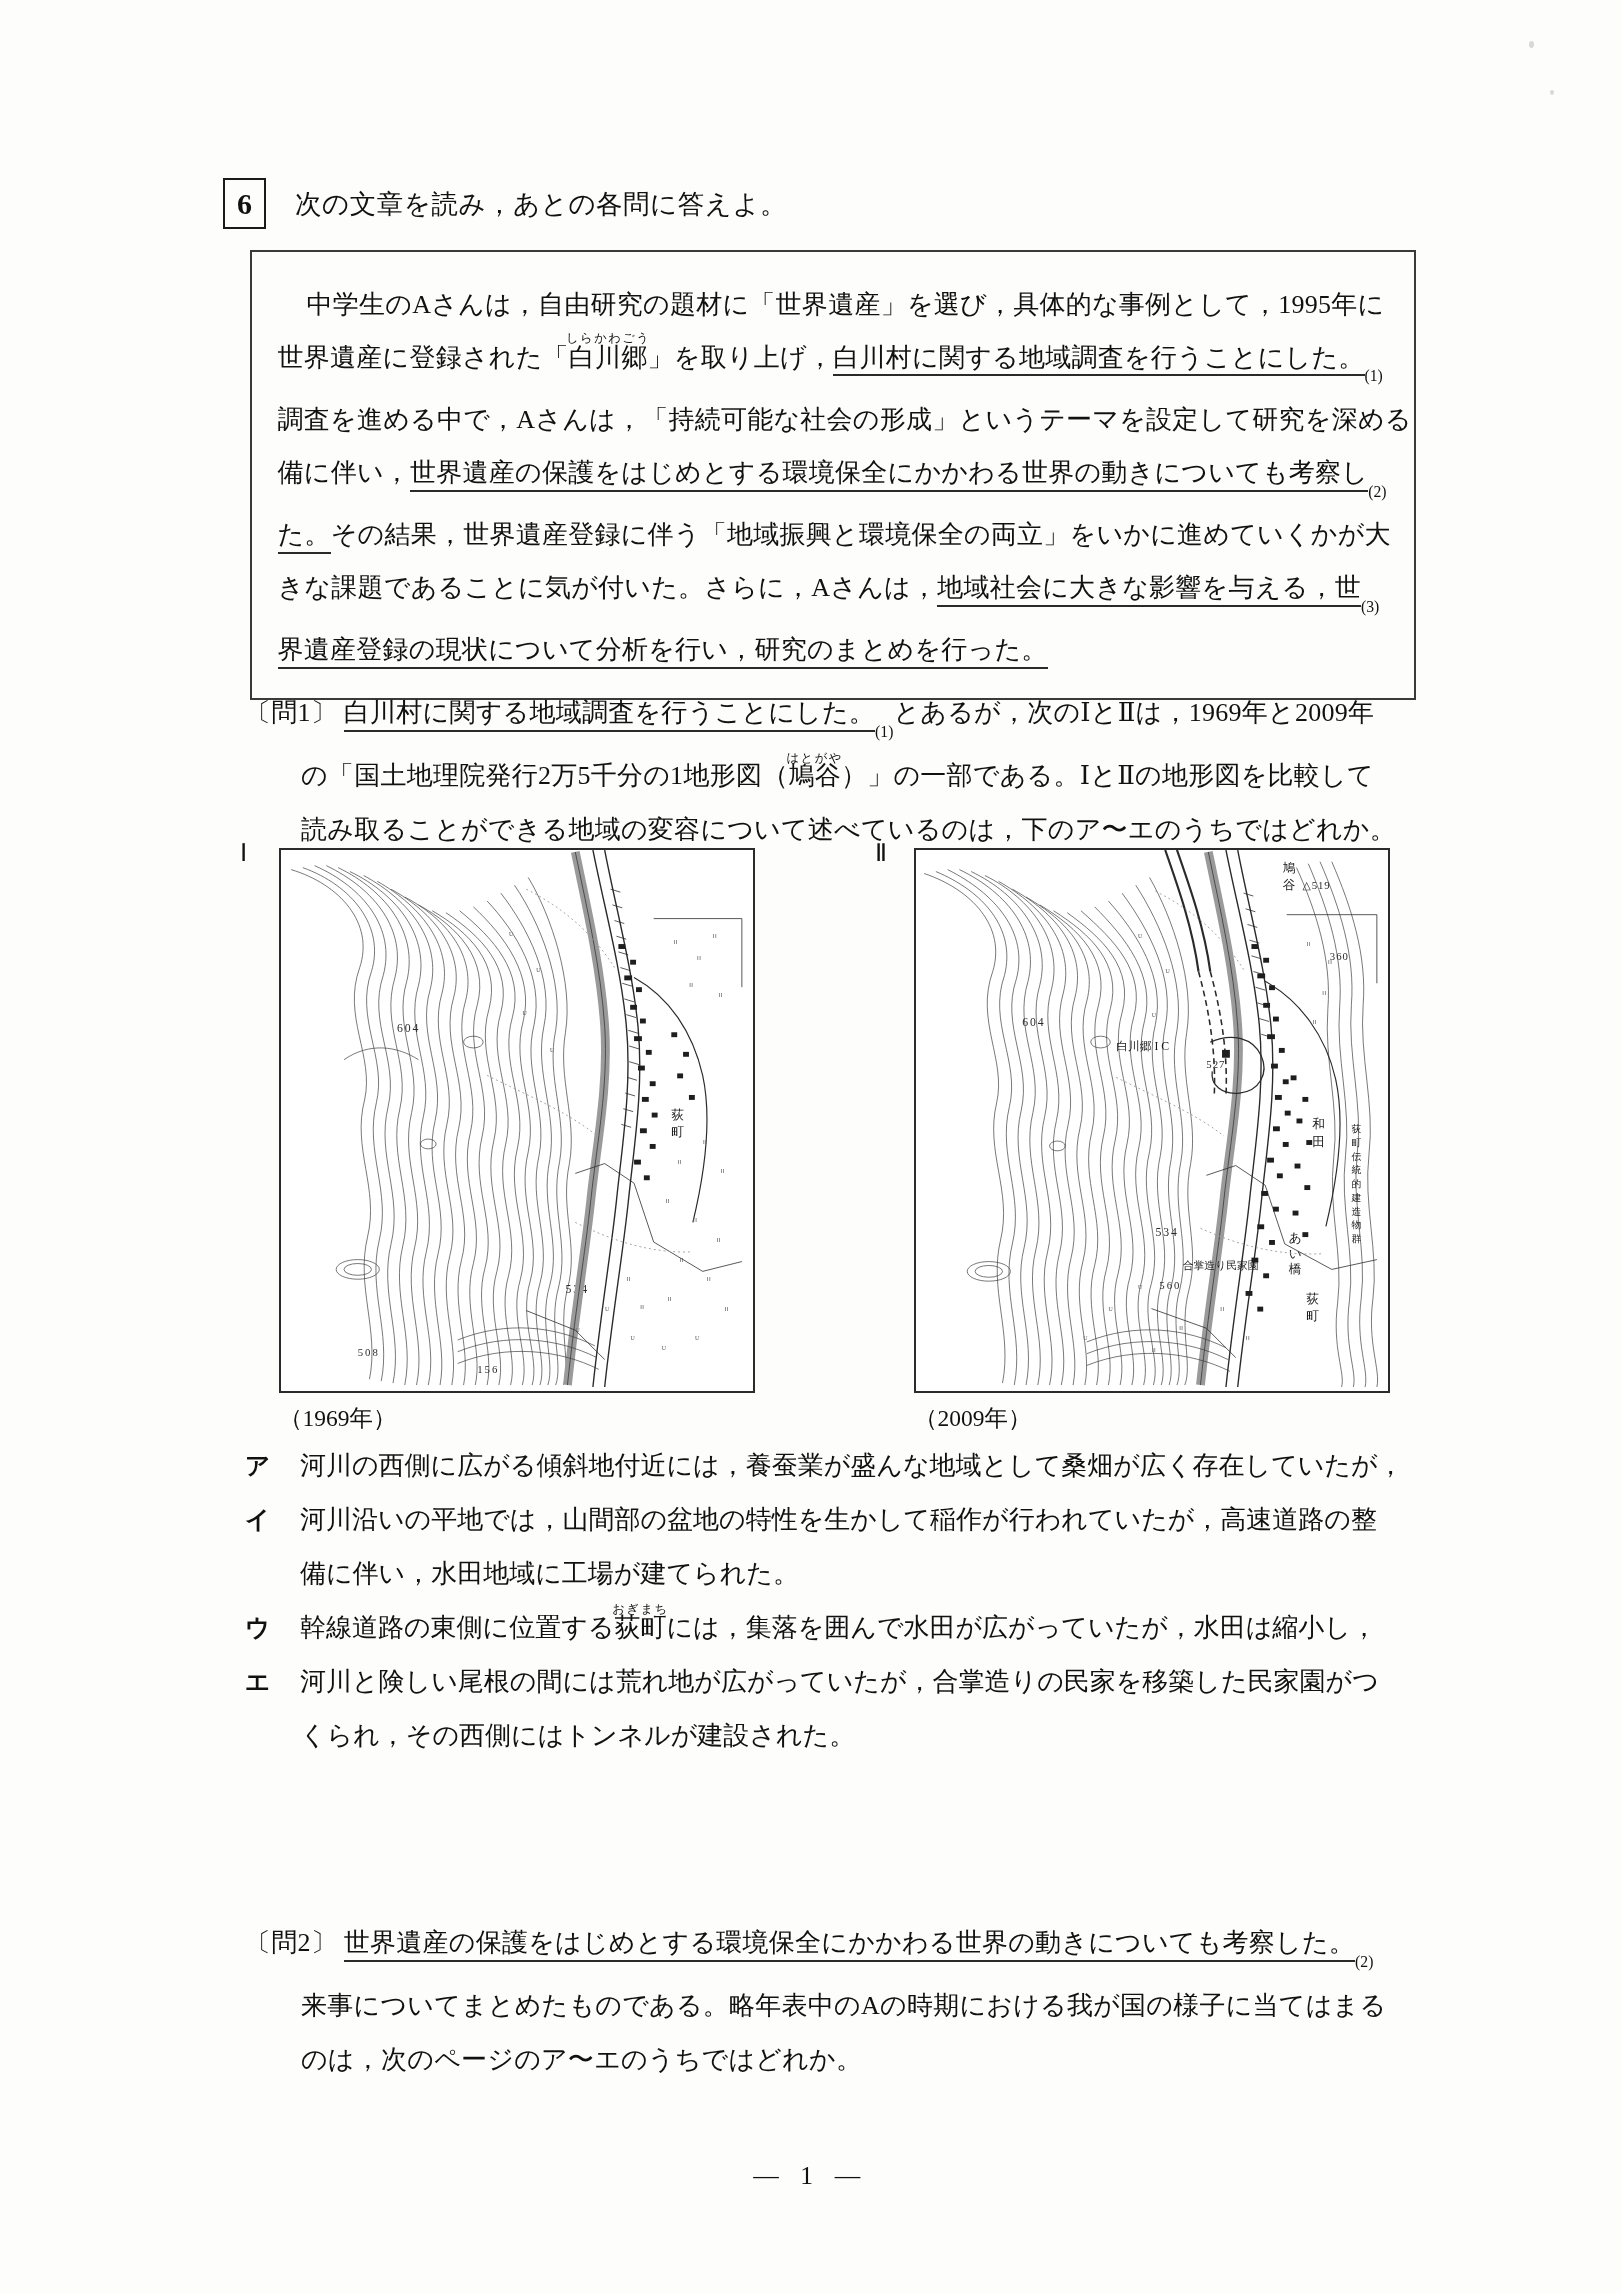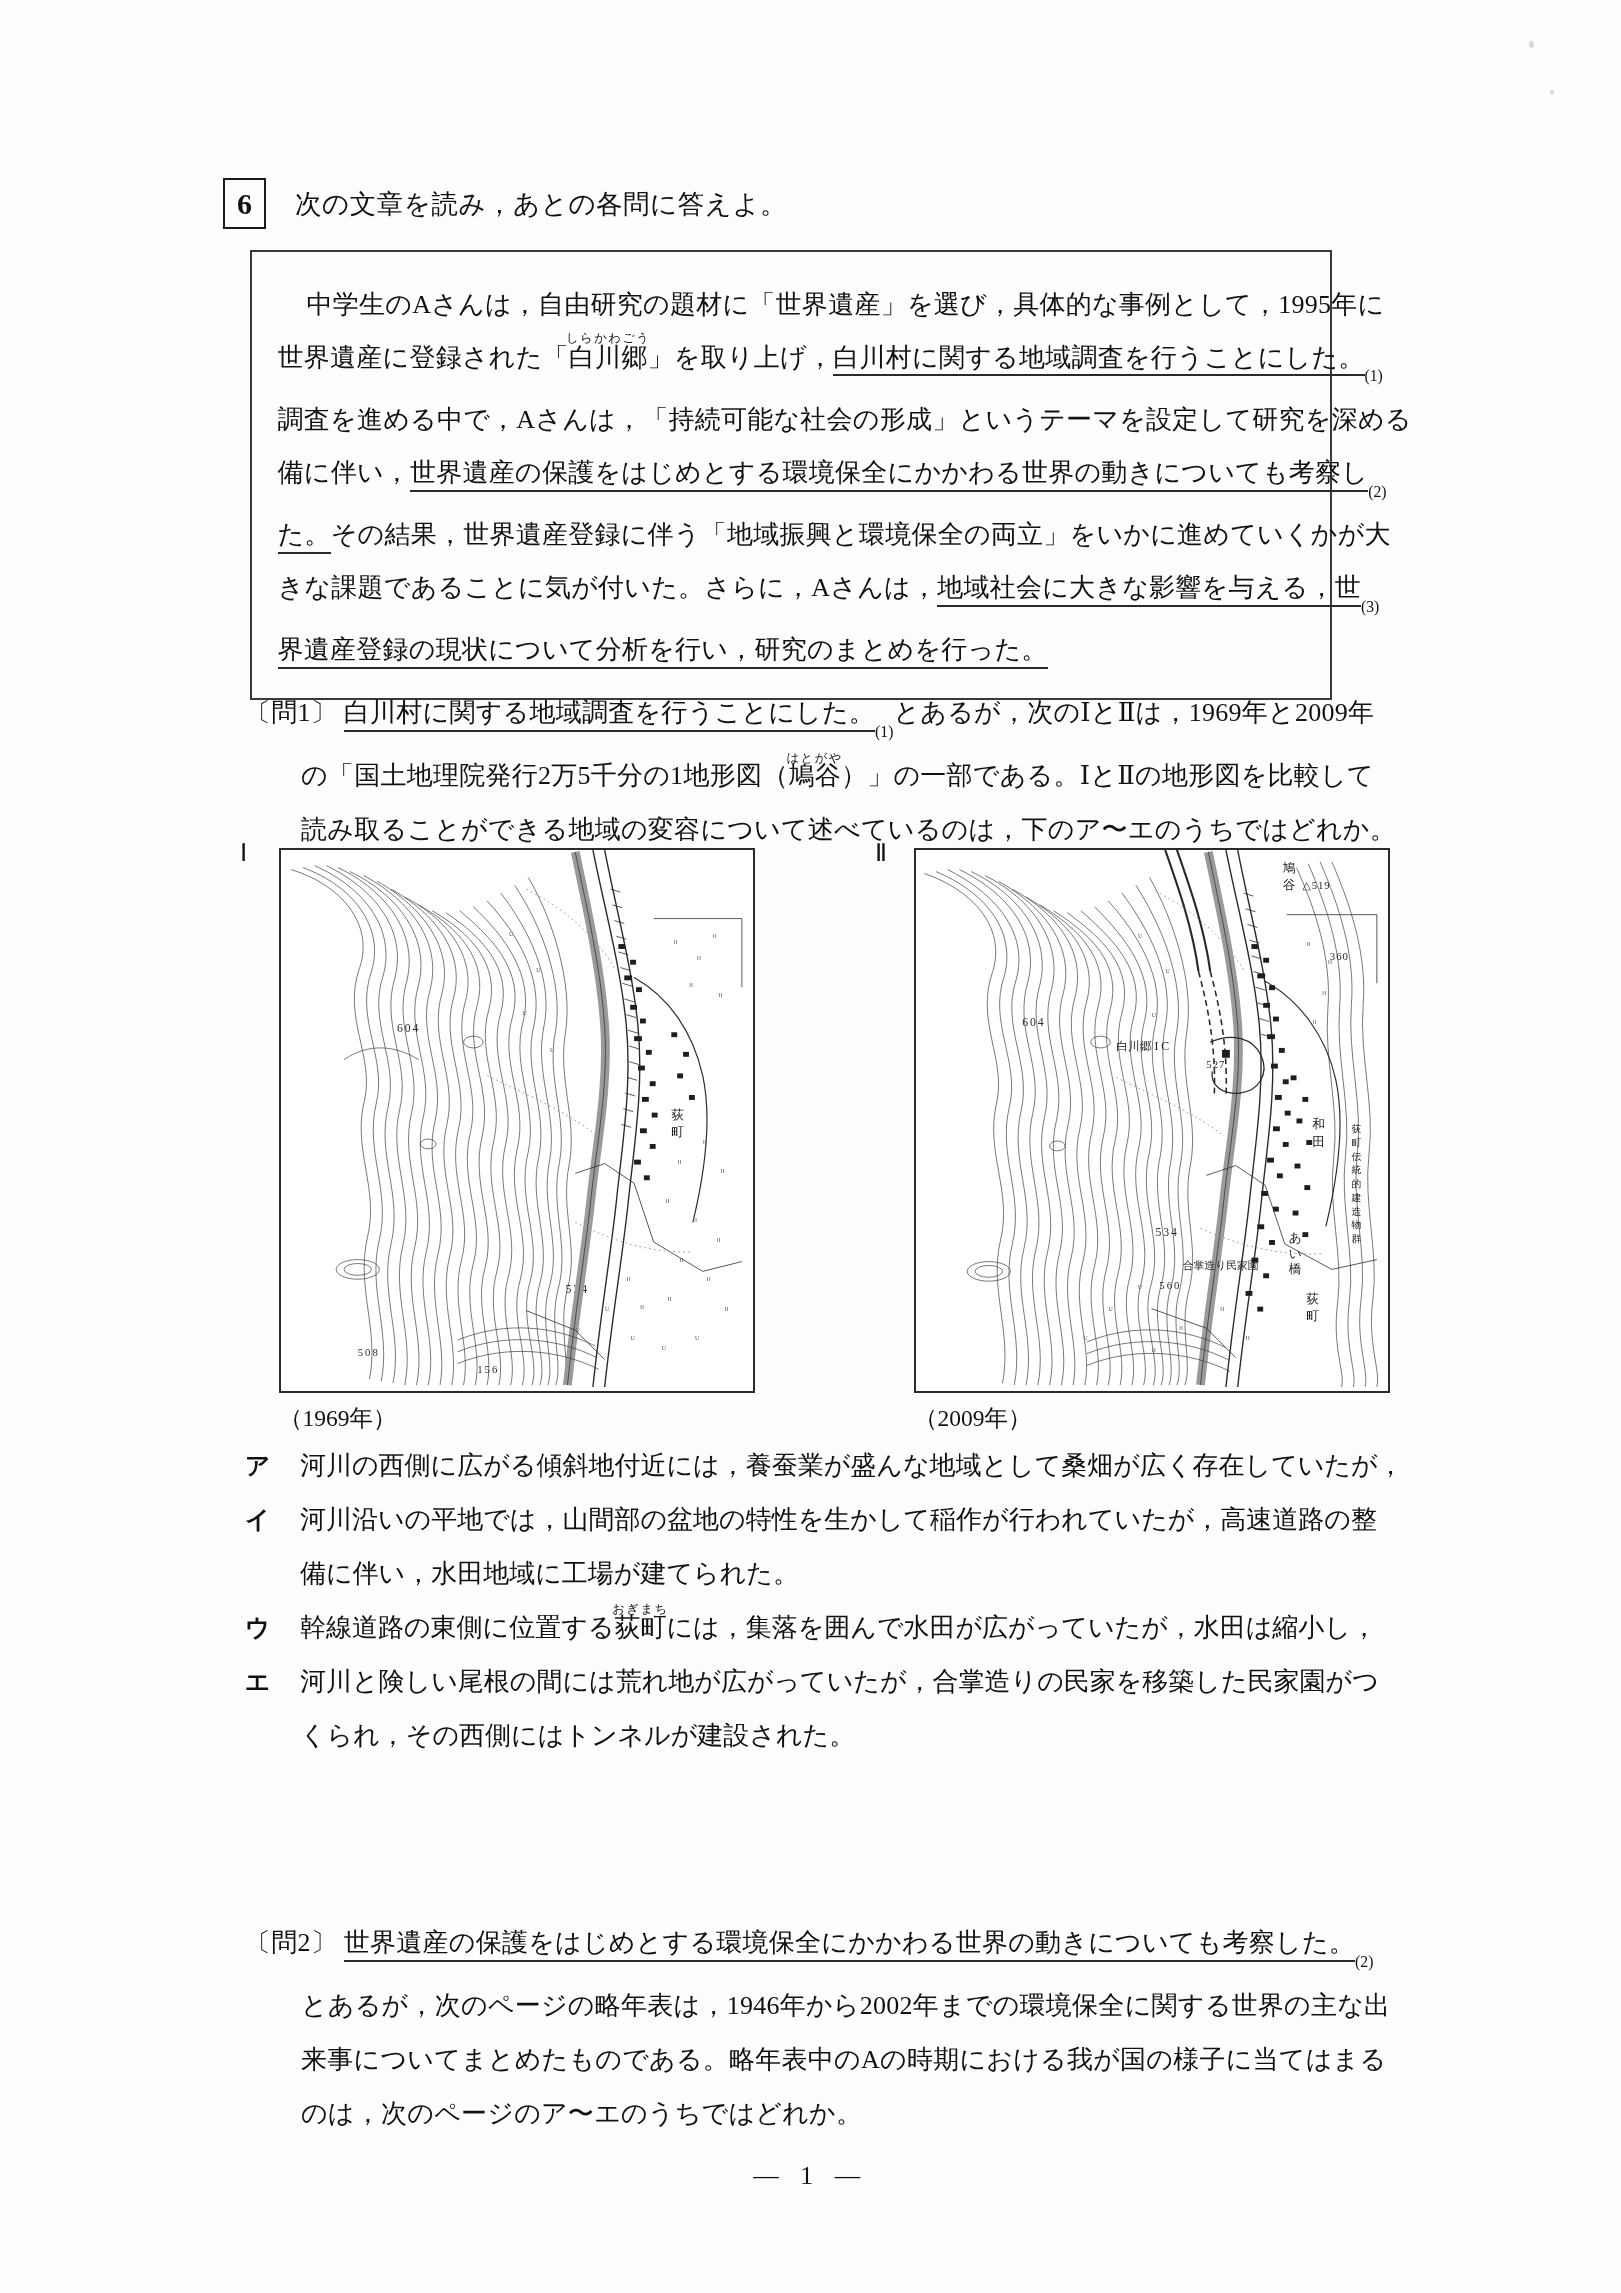--- a/index.html
+++ b/index.html
@@ -59,7 +59,7 @@
     position: absolute;
     left: 250px;
     top: 250px;
-    width: 1082px;
+    width: 1166px;
     border: 2px solid #3a3a3a;
     border-top-width: 2px;
     box-sizing: border-box;

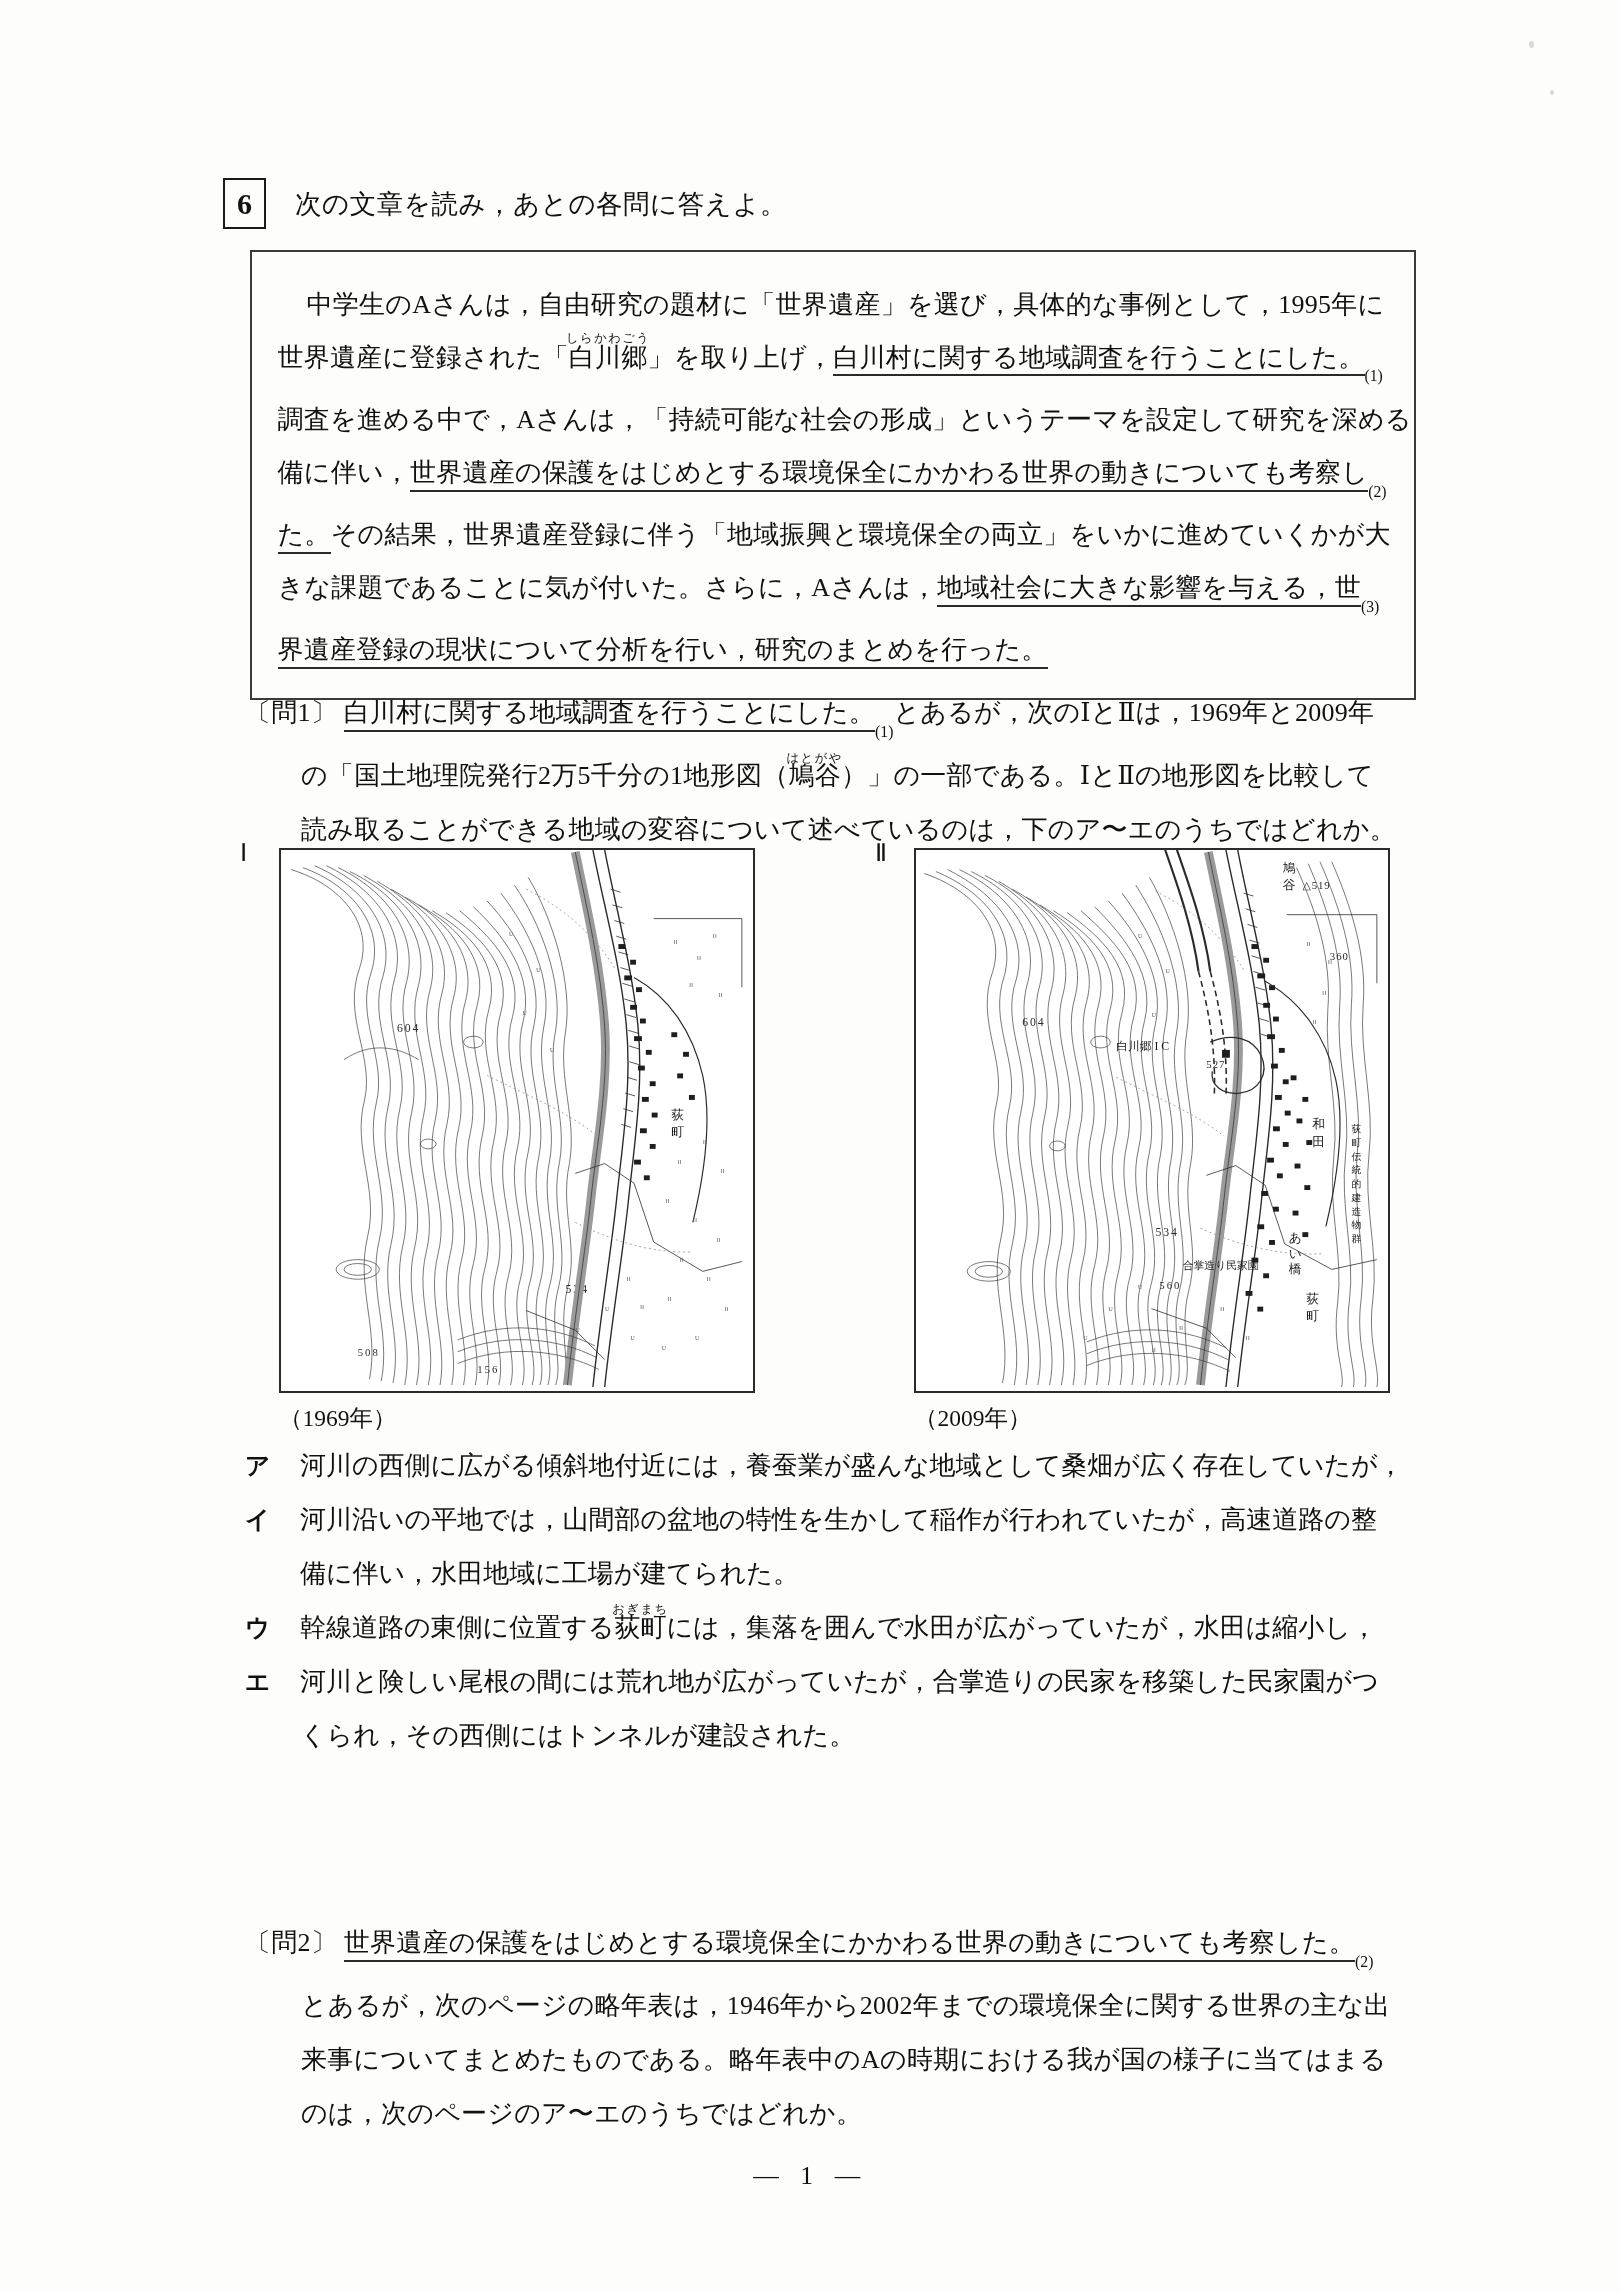--- a/index.html
+++ b/index.html
@@ -593,9 +593,6 @@
       <span class="qlabel">〔問2〕</span><span>&nbsp;</span><span class="u">世界遺産の保護をはじめとする環境保全にかかわる世界の動きについても考察した。</span><span class="refmark">(2)</span>
     </div>
     <div class="qline ind1">
-      <span>とあるが，次のページの略年表は，1946年から2002年までの環境保全に関する世界の主な出</span>
-    </div>
-    <div class="qline ind1">
       <span>来事についてまとめたものである。略年表中のAの時期における我が国の様子に当てはまる</span>
     </div>
     <div class="qline ind1">

